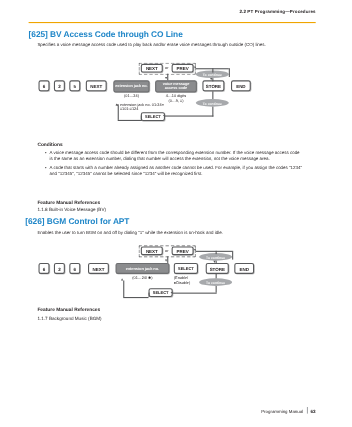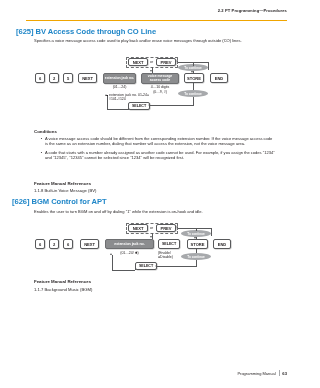--- a/index.html
+++ b/index.html
@@ -135,7 +135,7 @@
 <div class="page-header">2.2 PT Programming—Procedures</div>
 <div class="header-rule"></div>
 
-<div class="sec-title" style="left:16px; top:27px;">[625] BV Access Code through CO Line</div>
+<div class="sec-title" style="left:26px; top:27px;">[625] BV Access Code through CO Line</div>
 <div class="body-text" style="left:34px; top:38px; width:240px;">Specifies a voice message access code used to play back and/or erase voice messages through outside (CO) lines.</div>
 
 <div class="flow" style="left:0; top:0;">

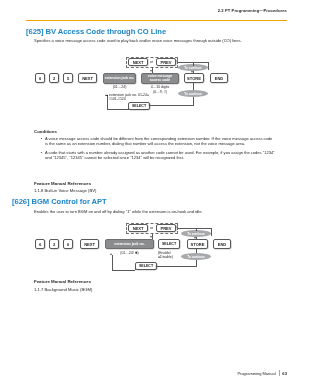--- a/index.html
+++ b/index.html
@@ -205,7 +205,7 @@
 <div class="sub-head" style="left:34px; top:181px;">Feature Manual References</div>
 <div class="ref-line" style="left:34px; top:188px;">1.1.8 Built-in Voice Message (BV)</div>
 
-<div class="sec-title" style="left:12px; top:197px;">[626] BGM Control for APT</div>
+<div class="sec-title" style="left:23px; top:197px;">[626] BGM Control for APT</div>
 <div class="body-text" style="left:34px; top:209px; width:246px;">Enables the user to turn BGM on and off by dialing "1" while the extension is on-hook and idle.</div>
 
 <div class="flow" style="left:0; top:0;">

